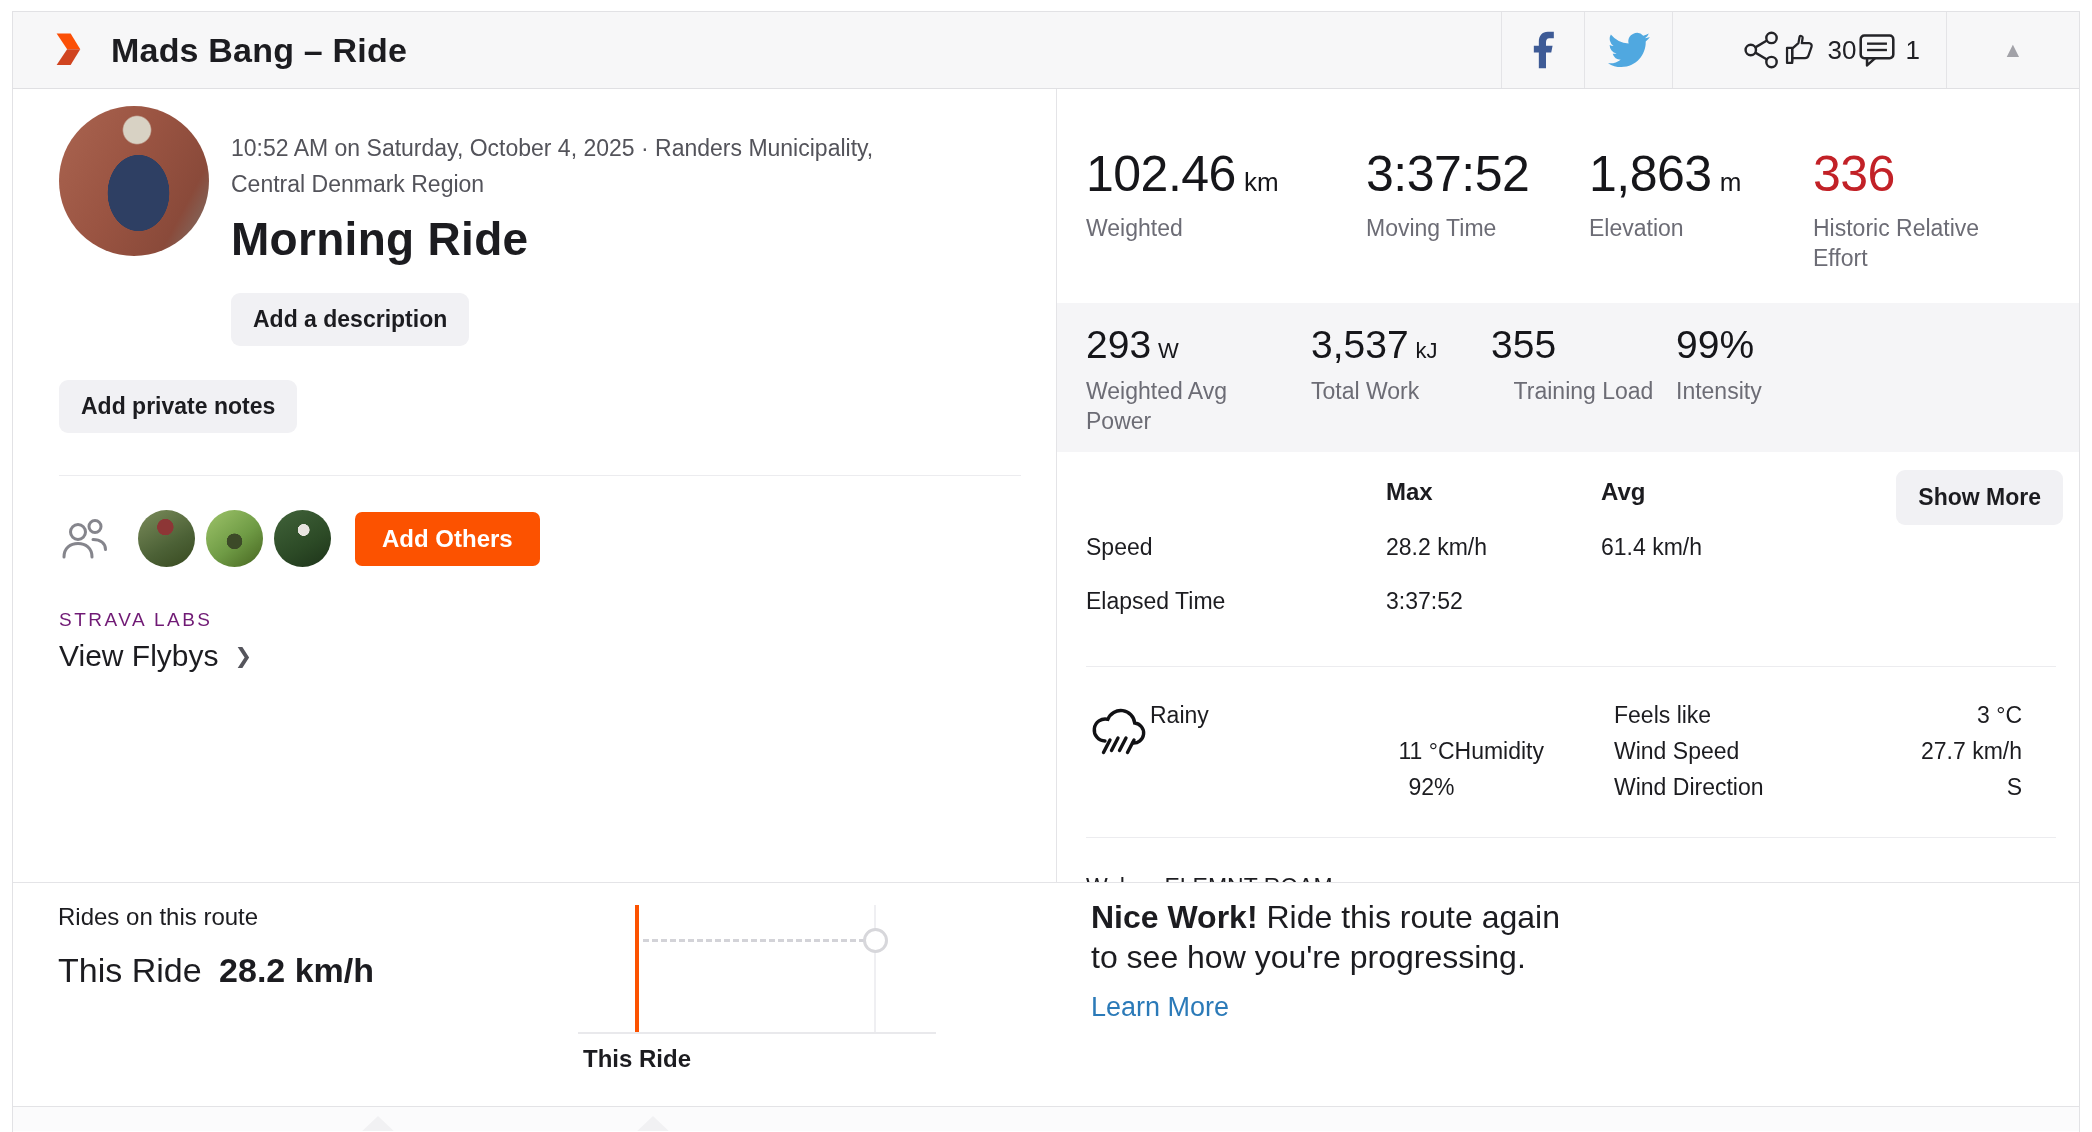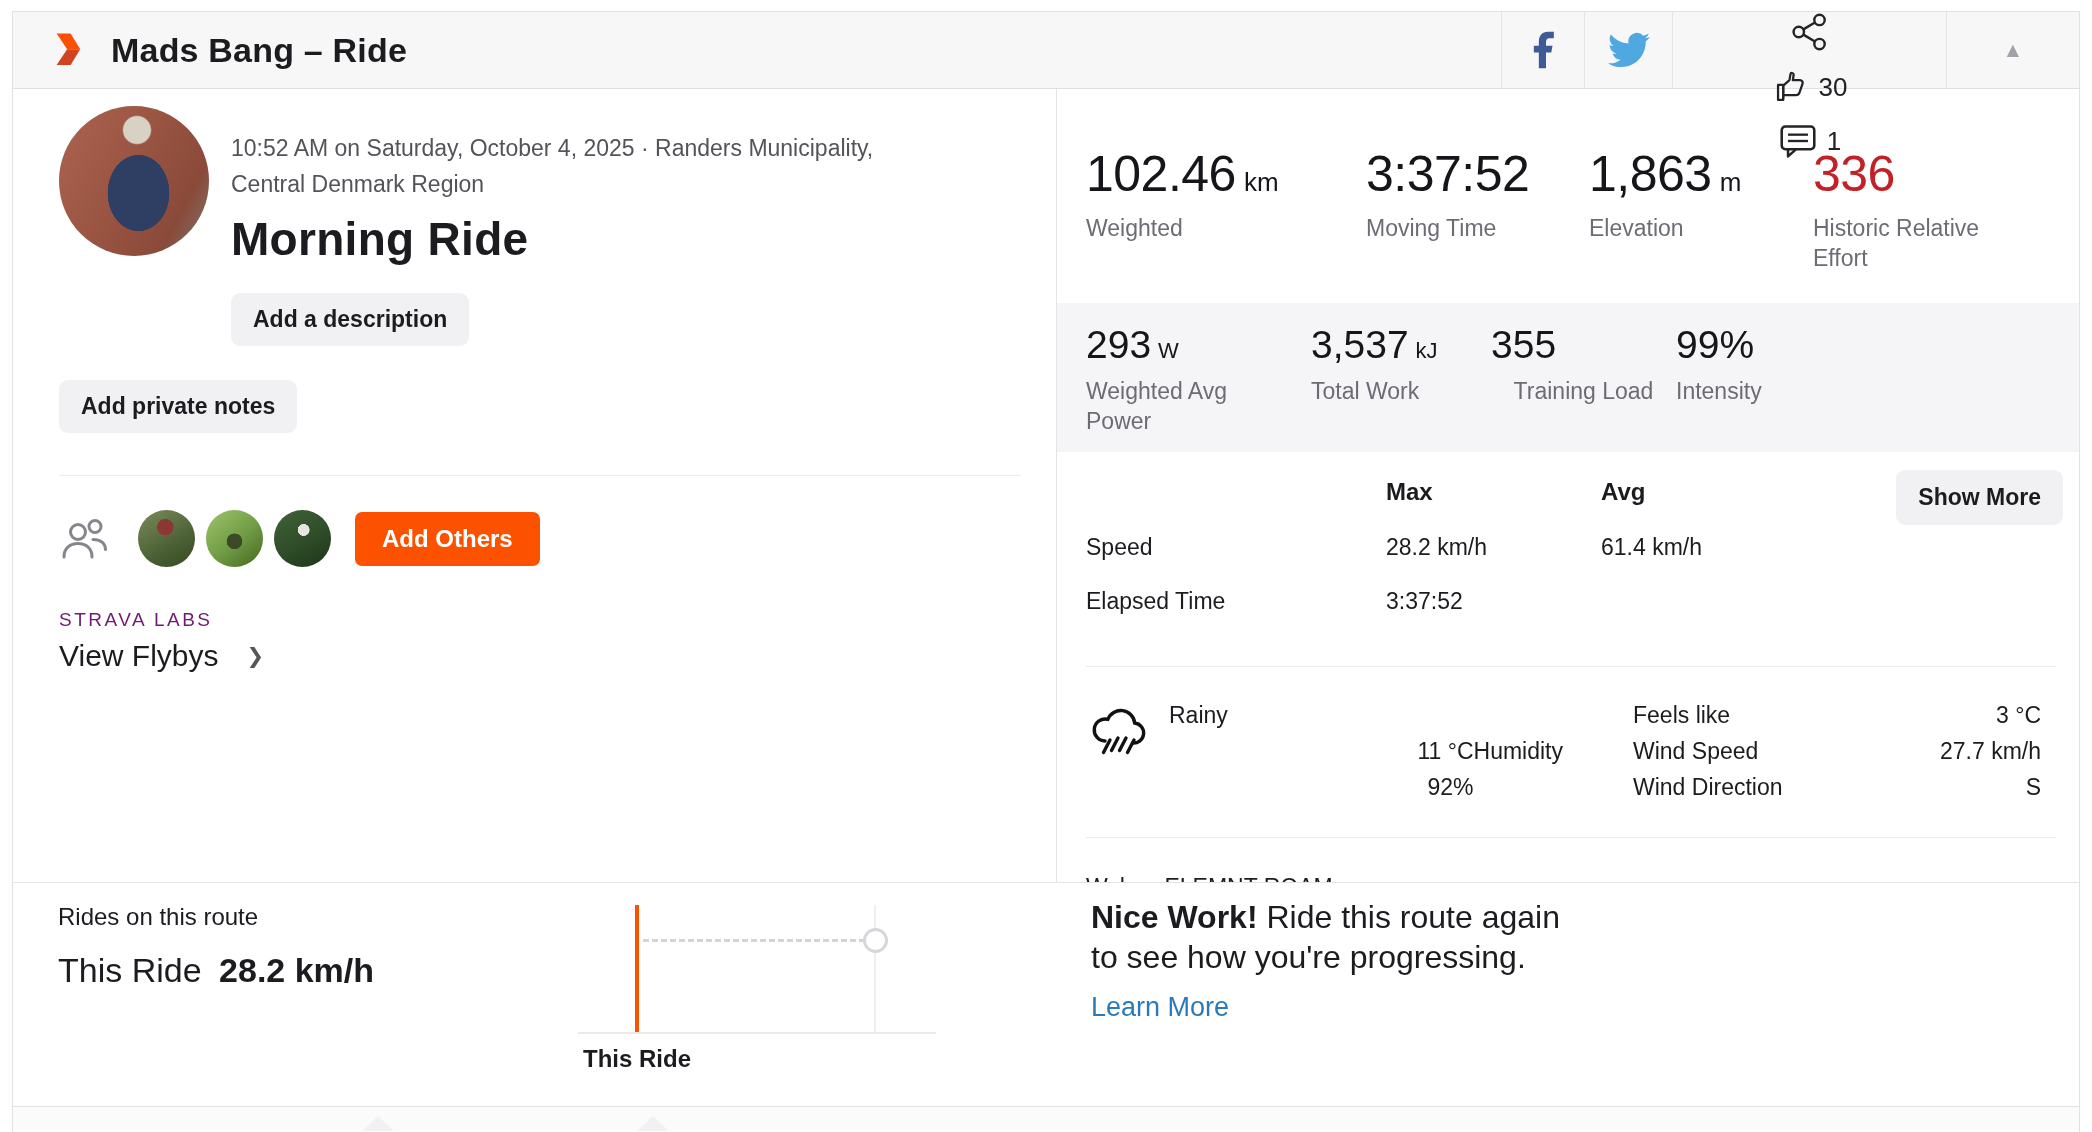--- a/index.html
+++ b/index.html
@@ -17,7 +17,7 @@
   .cell { display:flex; align-items:center; justify-content:center;
     border-left:1px solid #e4e4e7; cursor:pointer; }
   .cell-fb { width:83px; } .cell-tw { width:88px; }
-  .cell-social { width:274px; gap:16px; padding:0 26px; justify-content:flex-start;flex-direction:column; }
+  .cell-social { width:274px; gap:0; padding:0 26px; justify-content:flex-end; }
   .cell-collapse { width:133px; }
   .cnt { font-size:26px; color:#212126; margin-left:9px; }
   .kudos,.comments { display:flex; align-items:center; }

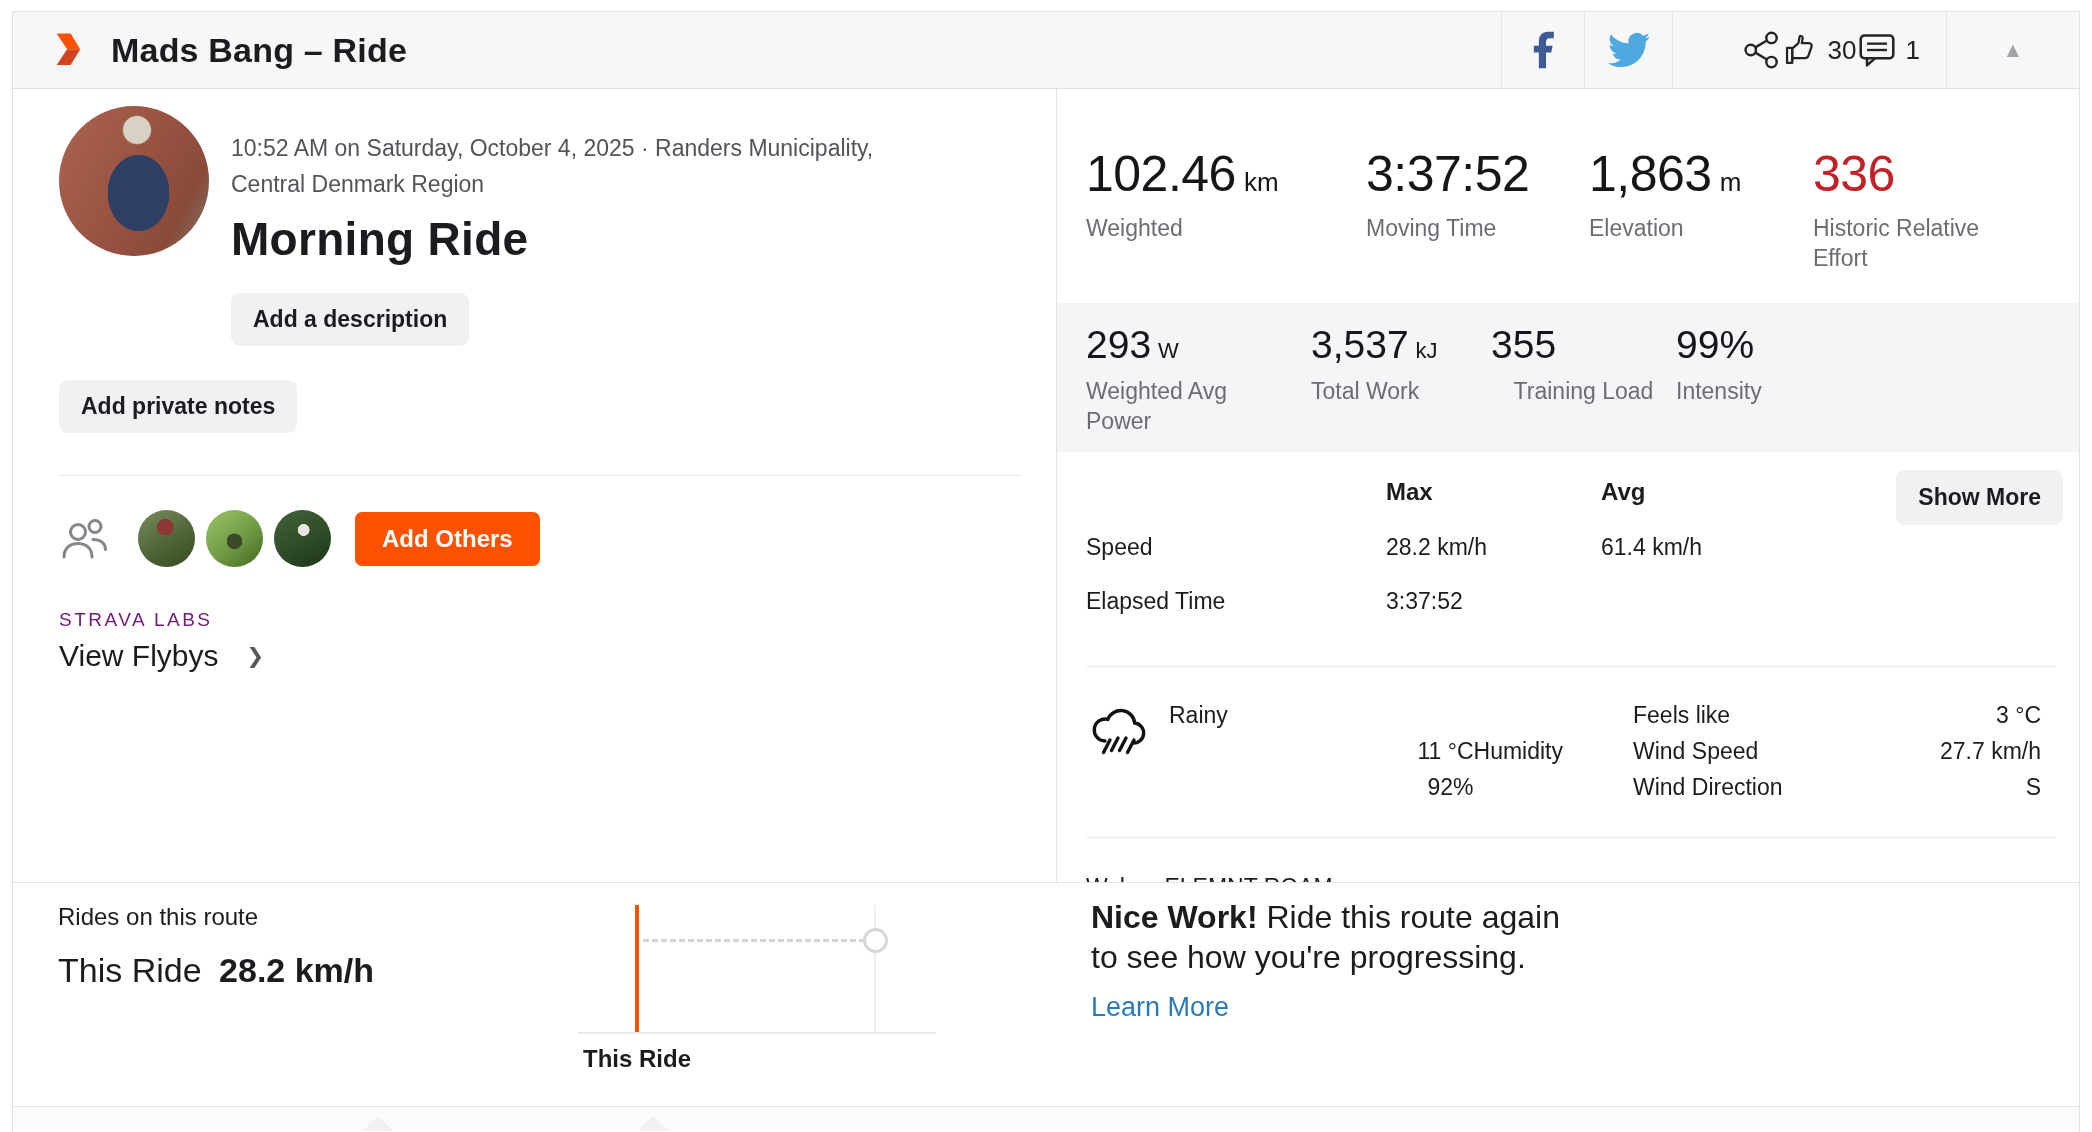--- a/index.html
+++ b/index.html
@@ -57,7 +57,7 @@
     padding:13px 27px; font-size:24px; font-weight:bold; cursor:pointer; font-family:inherit; }
   .labs { margin:42px 0 0 46px; font-size:19px; letter-spacing:2.5px; color:#701a75; }
   .flybys { margin:8px 0 18px 46px; font-size:30px; color:#1c1c20; cursor:pointer;
-    display:flex; align-items:center;gap:12px; }
+    display:flex; align-items:center; }
   .flybys .chev { font-size:21px; color:#55555c; margin-left:16px; font-weight:bold; }
 
   

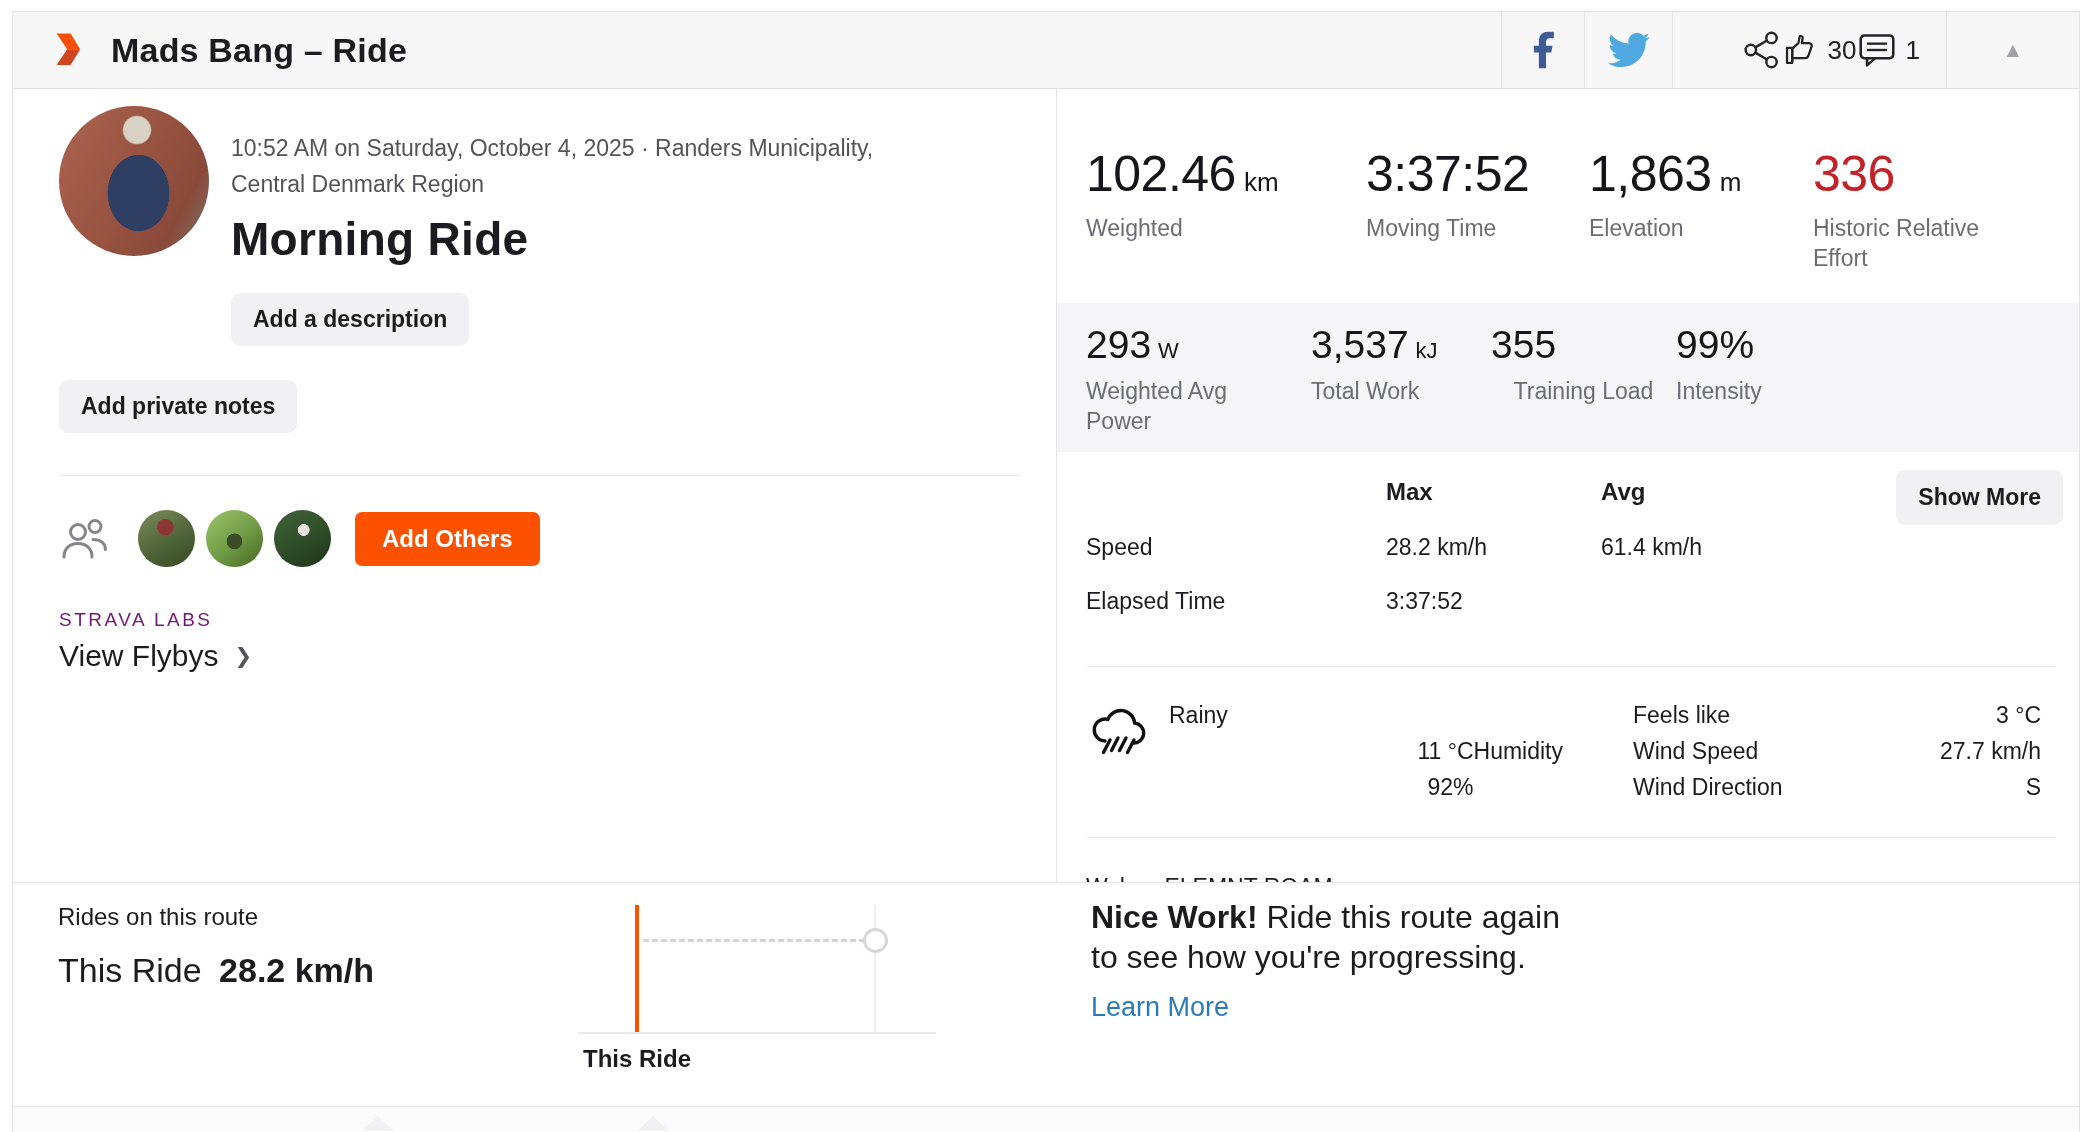--- a/index.html
+++ b/index.html
@@ -88,7 +88,7 @@
   .weather { margin:24px 23px 0 29px; border-top:1px solid #ececef;
     padding-top:30px; display:flex; }
   .wicon { width:64px; height:64px; margin-top:2px; }
-  .wcols { display:flex; margin-left:19px; }
+  .wcols { display:flex; }
   .wgrid { display:grid; grid-template-columns:1fr auto; font-size:23px; line-height:36px; }
   .wg-left { width:394px; }
   .wg-right { width:408px; margin-left:70px; }

